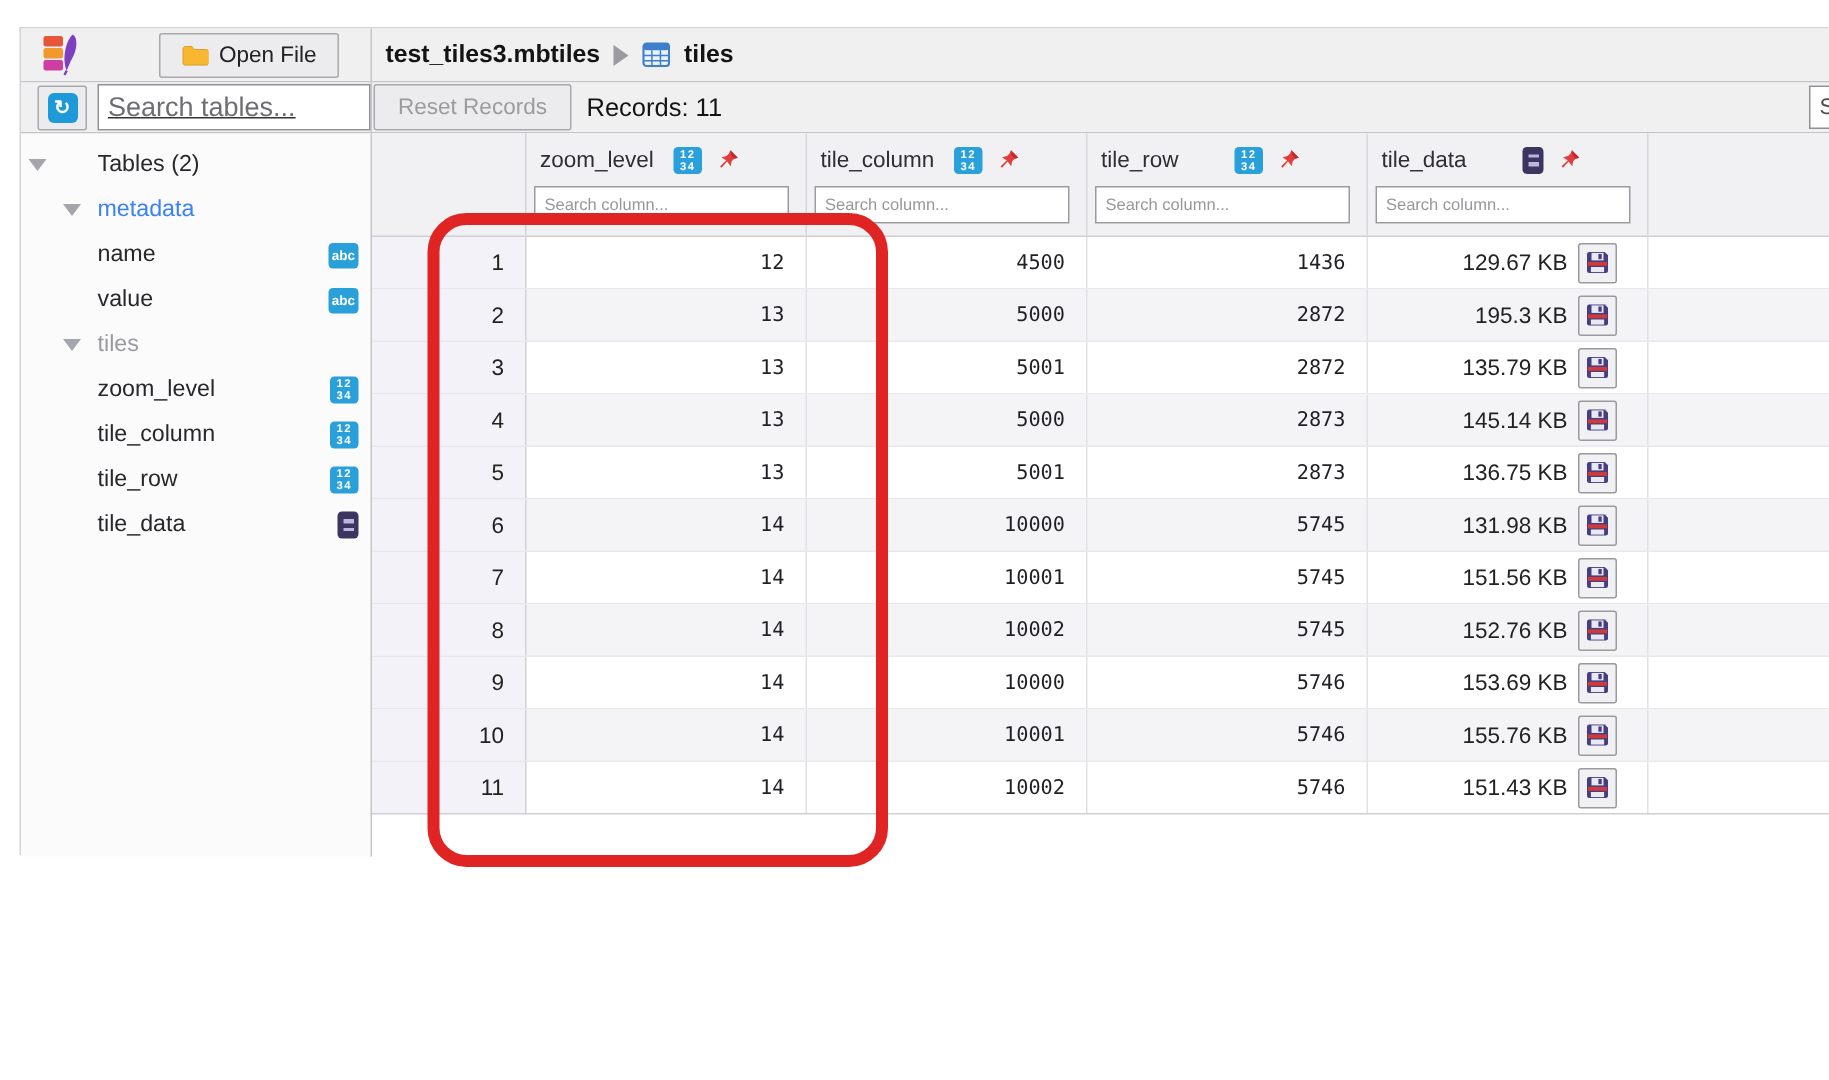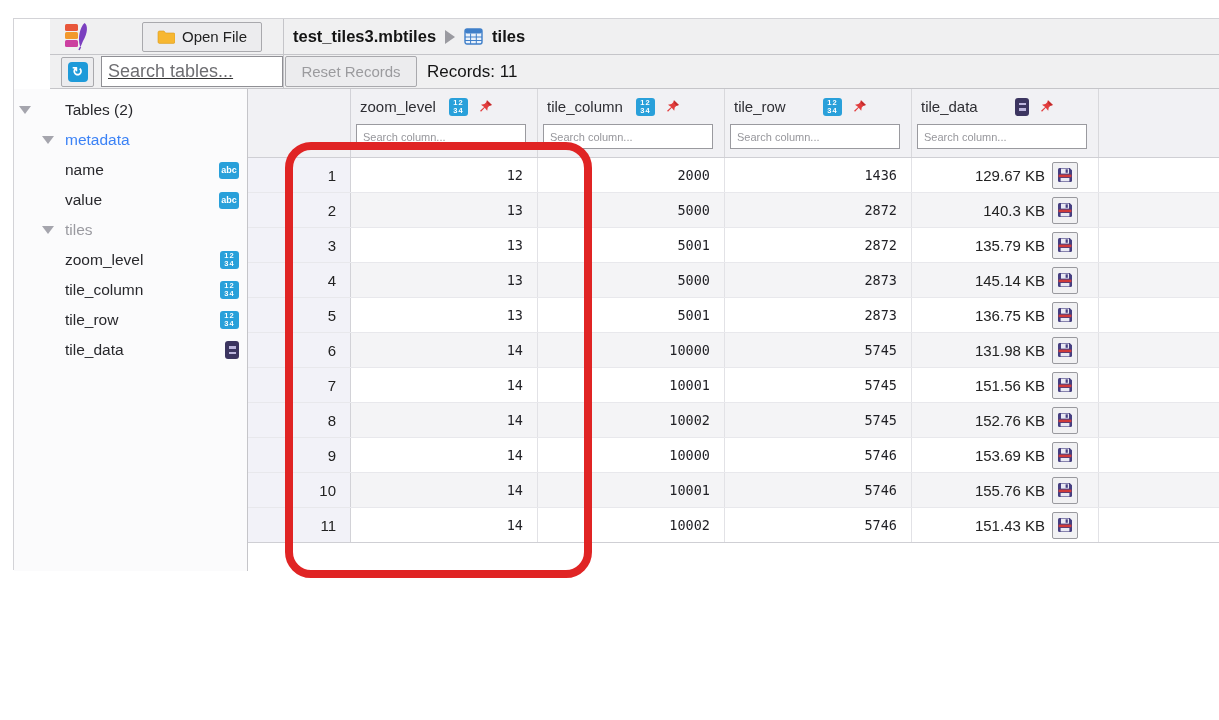--- a/index.html
+++ b/index.html
@@ -12,7 +12,7 @@
     border-left: 1px solid #d3d3d7; border-top: 1px solid #d3d3d7; background: #fff; }
 
   
-  .tb { background: #f0f0f1; margin-left: 36px; }
+  .tb { background: #f0f0f1; }
   .tb-left1  { left: 0; top: 0; width: 234px; height: 36px; border-right: 1px solid #c5c5c9; border-bottom: 1px solid #c5c5c9; display: flex; align-items: center; }
   .tb-main1  { left: 234px; top: 0; width: 972px; height: 36px; border-bottom: 1px solid #c5c5c9; display: flex; align-items: center; }
   .tb-left2  { left: 0; top: 36px; width: 234px; height: 34px; border-right: 1px solid #c5c5c9; border-bottom: 1px solid #c5c5c9; display: flex; align-items: center; }

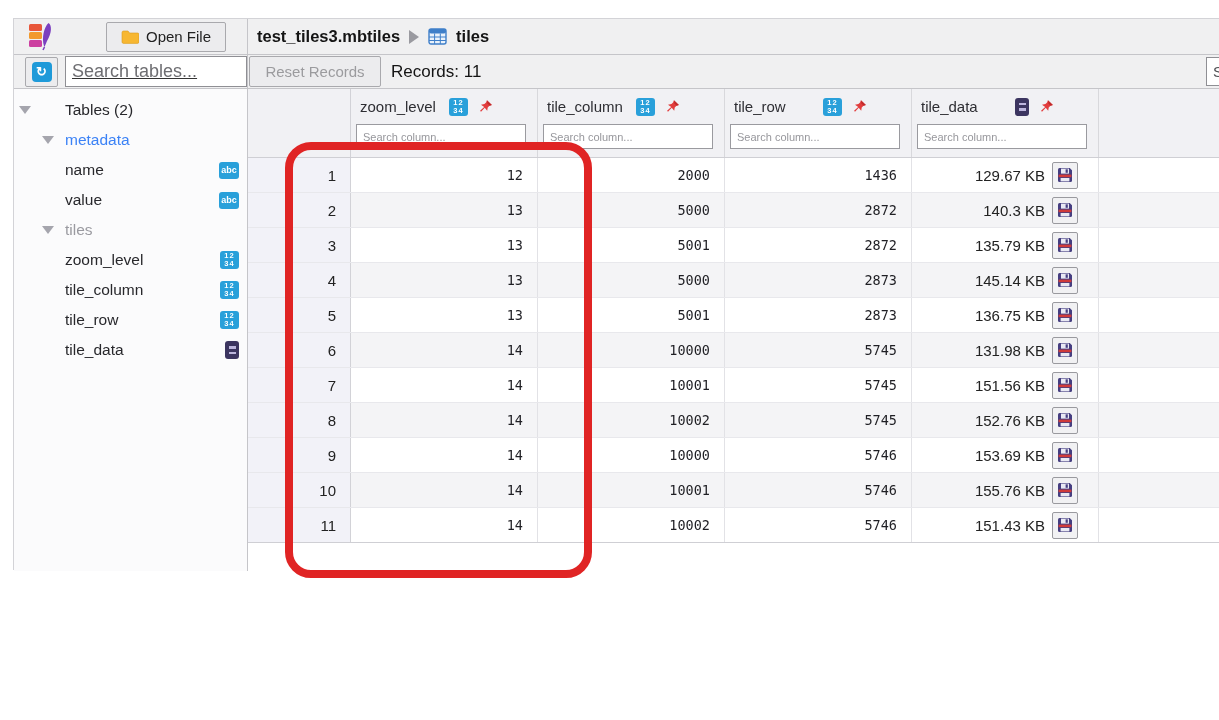--- a/index.html
+++ b/index.html
@@ -295,7 +295,7 @@
     <div class="row even">
       <div class="cell gutter">1</div>
       <div class="cell col num">12</div>
-      <div class="cell col num">2000</div>
+      <div class="cell col num">4500</div>
       <div class="cell col num">1436</div>
       <div class="cell col blob">
         <span class="blob-size">129.67 KB</span>

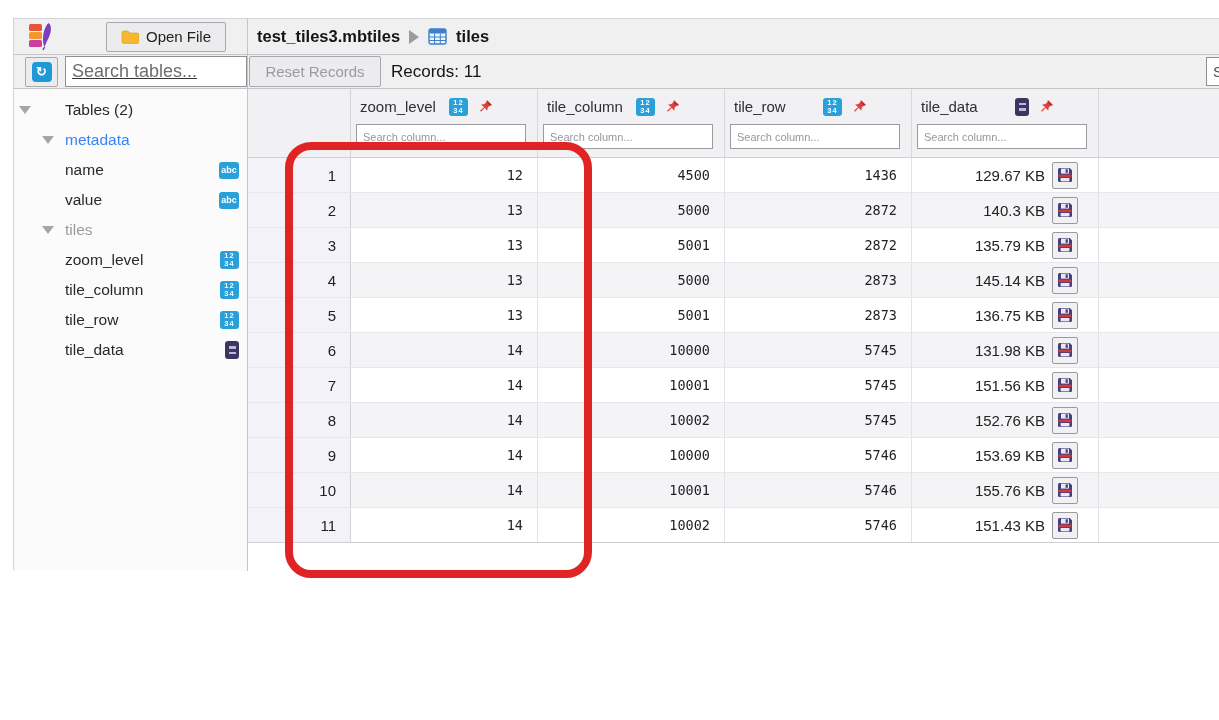--- a/index.html
+++ b/index.html
@@ -314,7 +314,7 @@
       <div class="cell col num">5000</div>
       <div class="cell col num">2872</div>
       <div class="cell col blob">
-        <span class="blob-size">140.3 KB</span>
+        <span class="blob-size">195.3 KB</span>
         <button class="save-btn">
             <svg width="16" height="16" viewBox="0 0 16 16">
               <use href="#floppy"></use>

